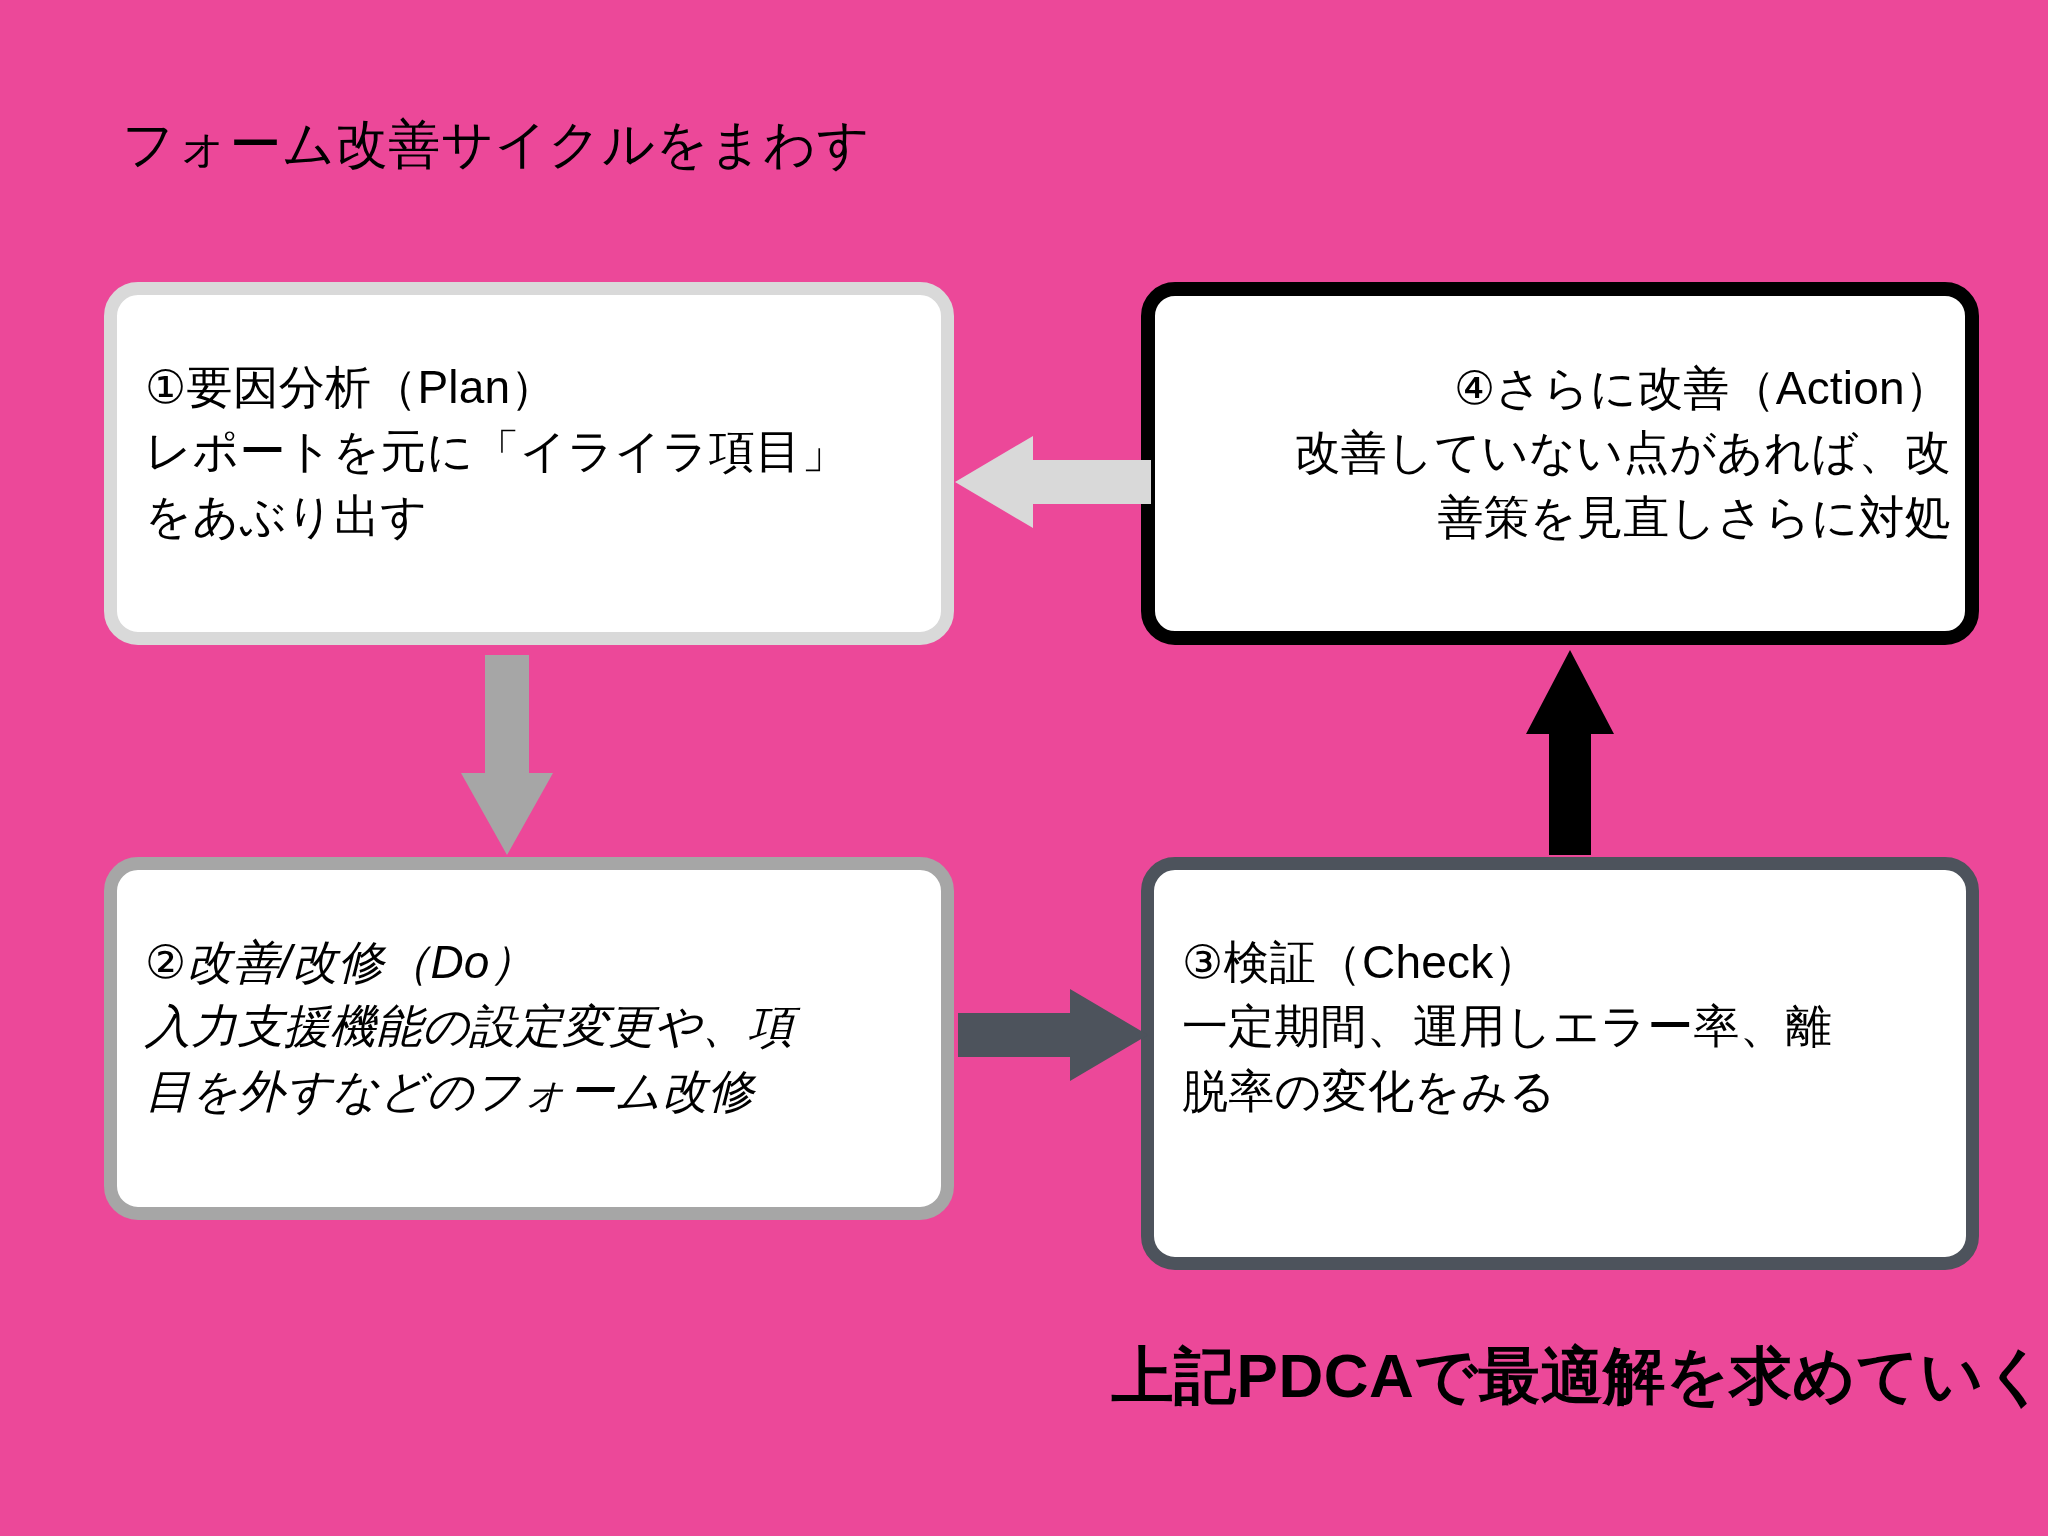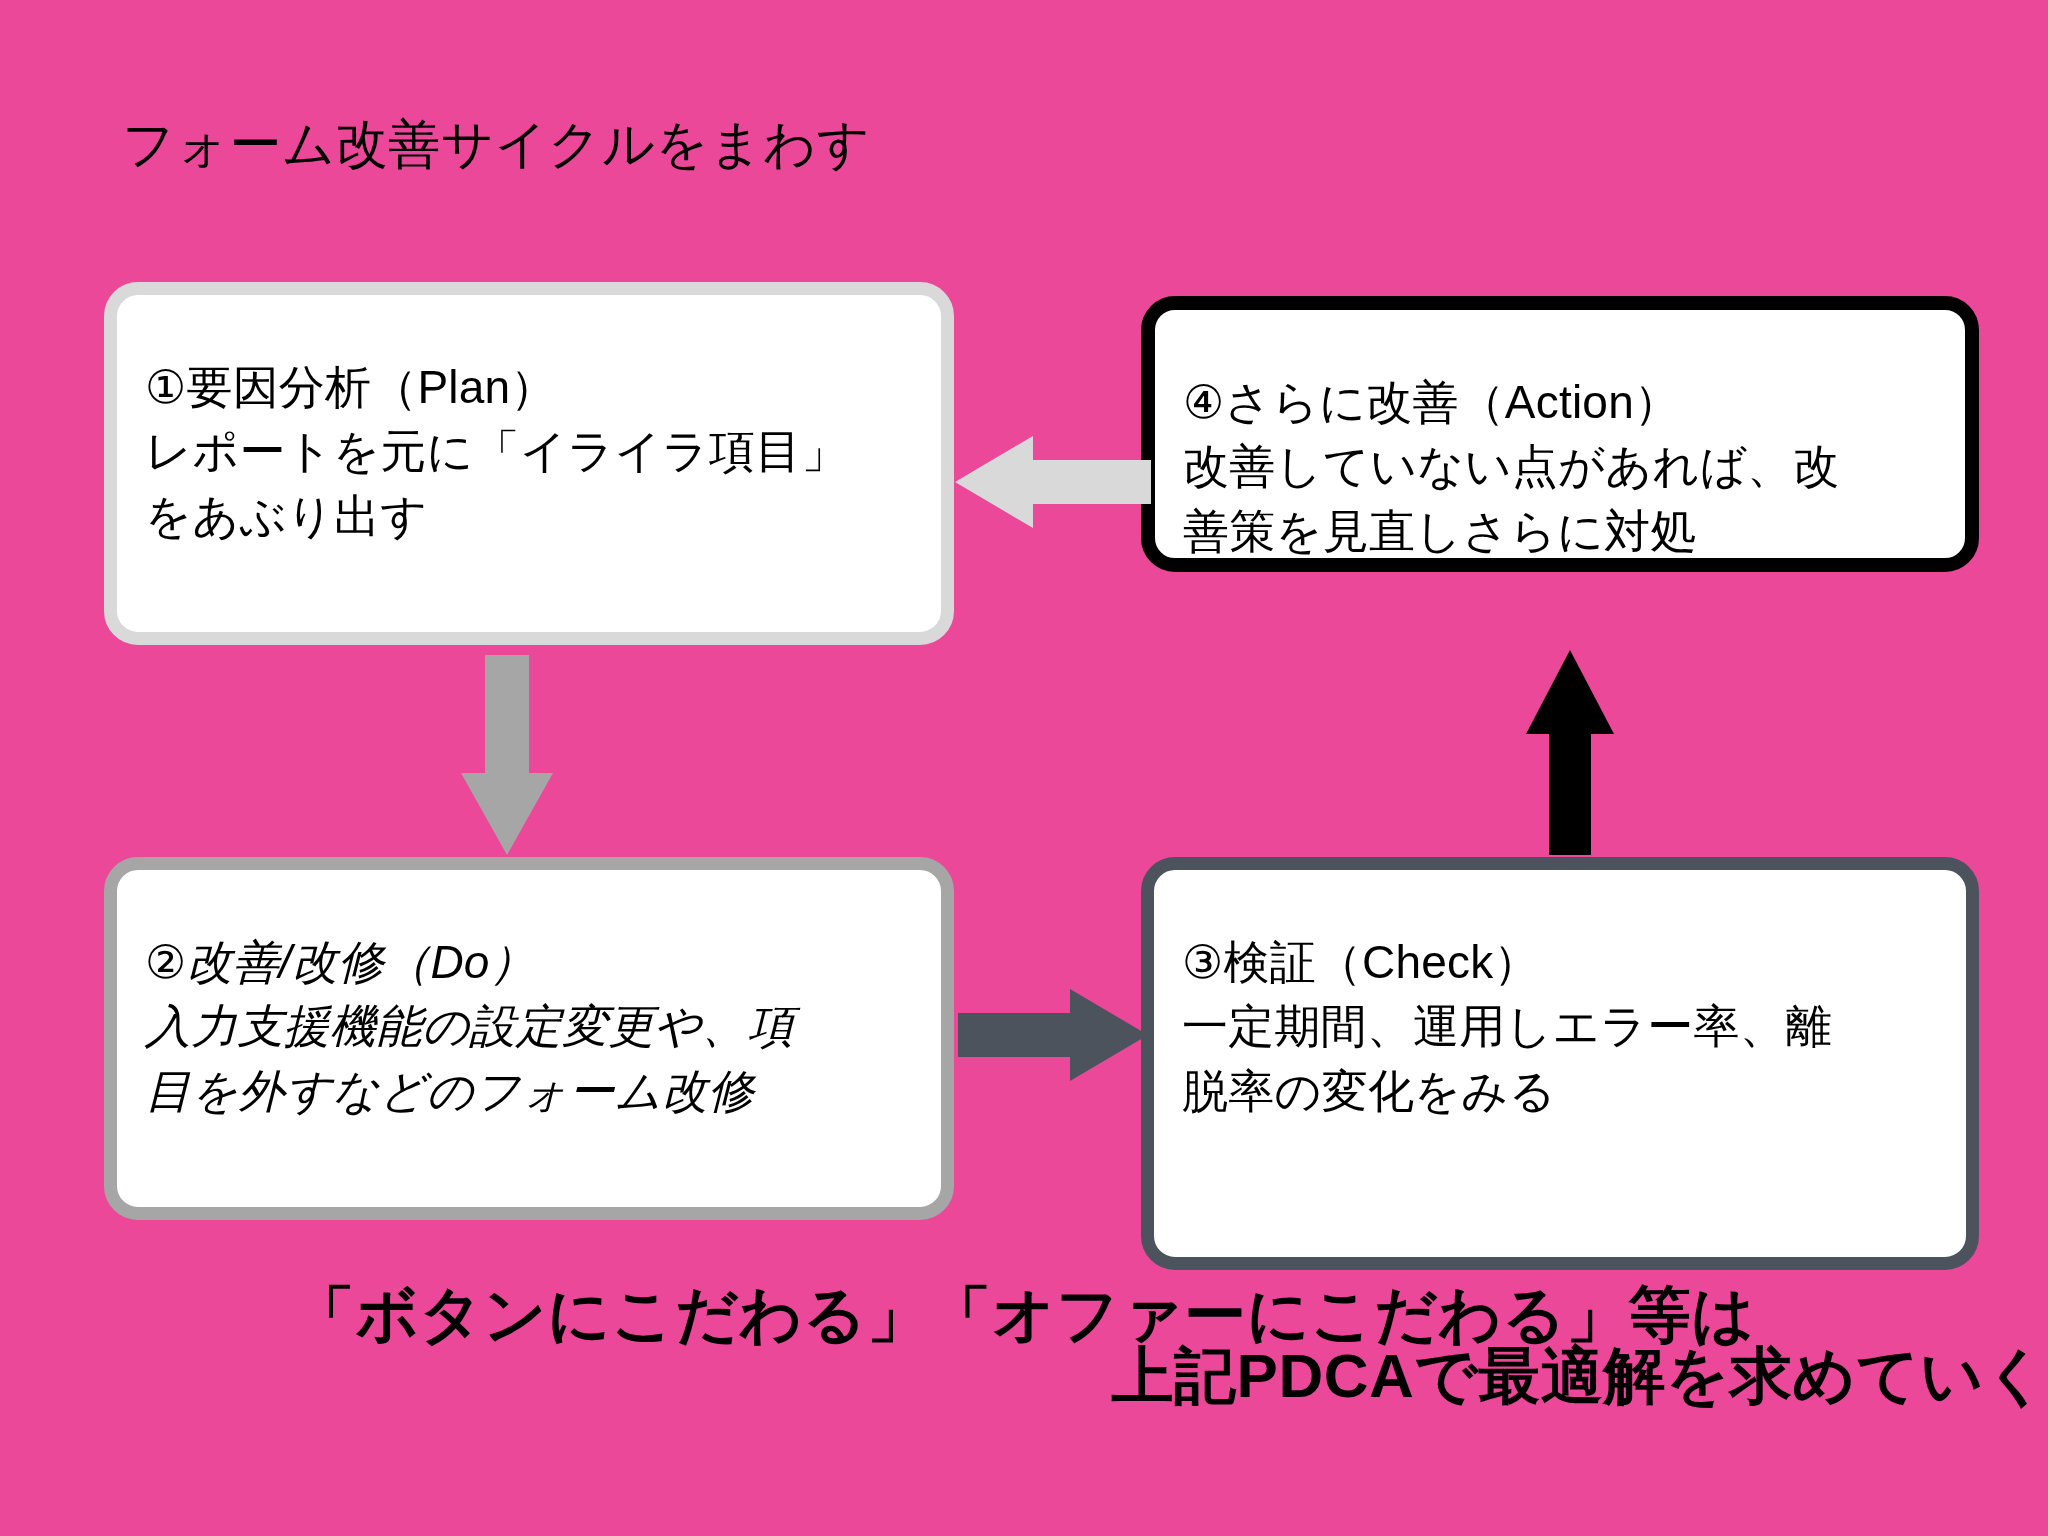--- a/index.html
+++ b/index.html
@@ -70,11 +70,12 @@
   
   #box-action {
     left: 1141px;
-    top: 296px;
+    top: 282px;
     width: 838px;
-    height: 276px;
+    height: 363px;
     border-width: 14px;
     border-color: #000000;
+    text-align: right;
   }
   
   #box-do {

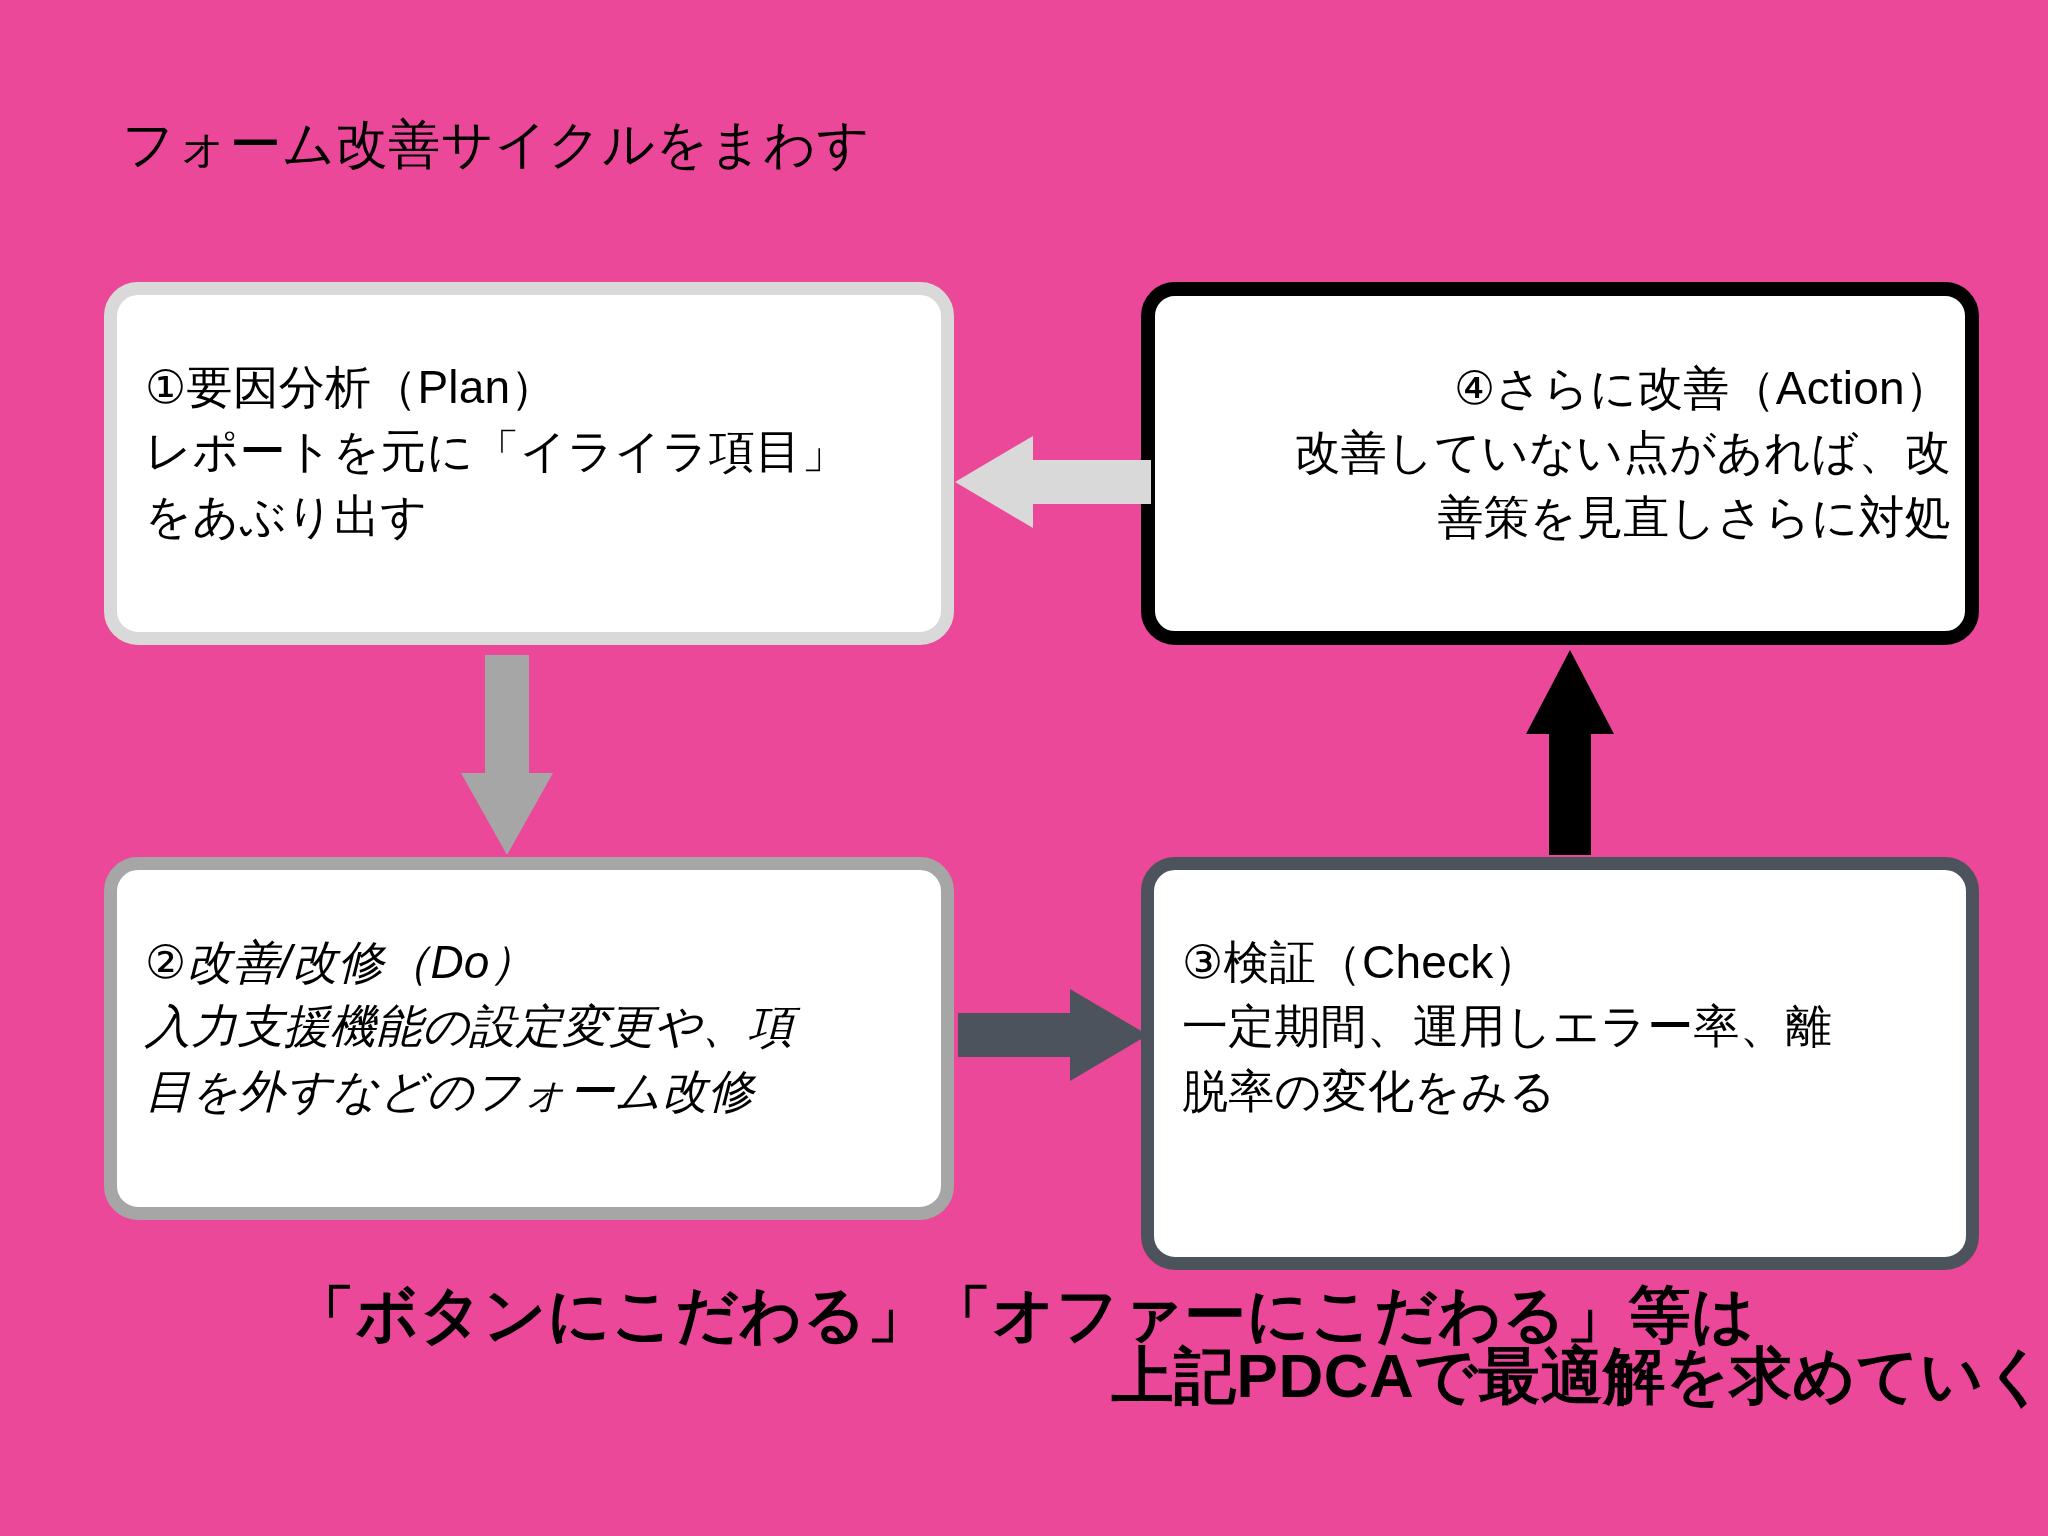--- a/index.html
+++ b/index.html
@@ -176,7 +176,6 @@
     </svg>
   </div>
 
-  <div class="caption" id="caption-line-1">「ボタンにこだわる」「オファーにこだわる」等は</div>
   <div class="caption" id="caption-line-2">上記PDCAで最適解を求めていく</div>
 
 </div>

